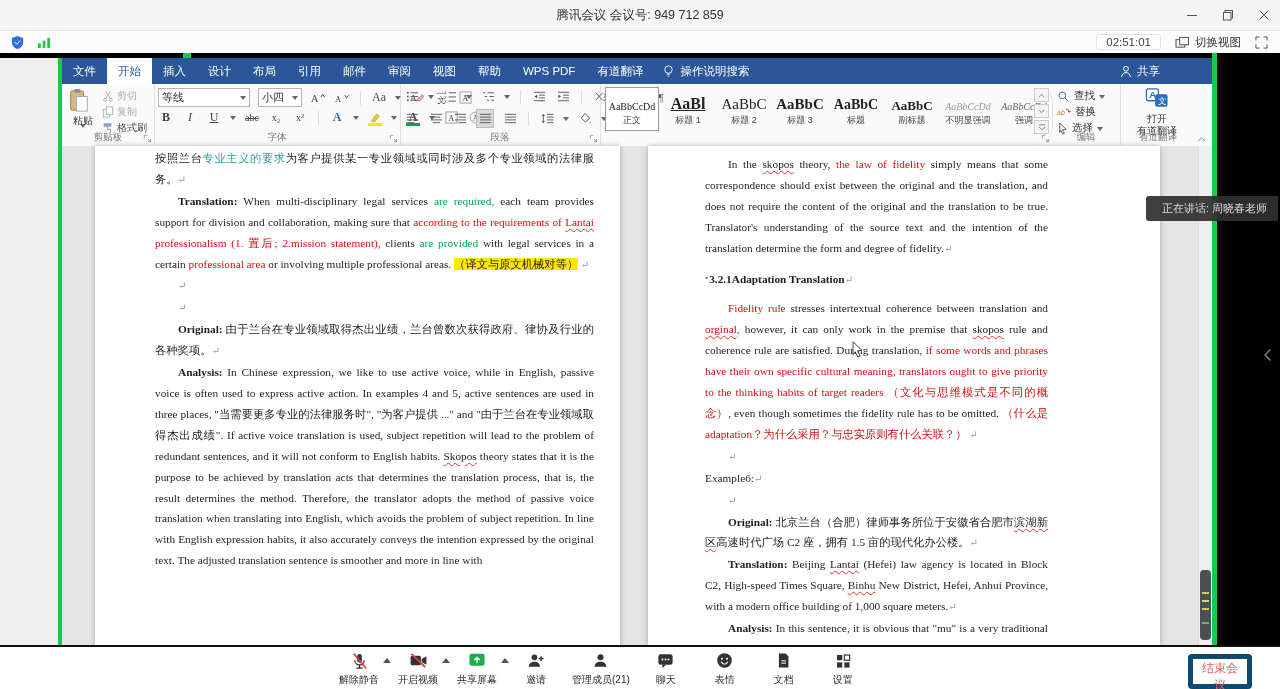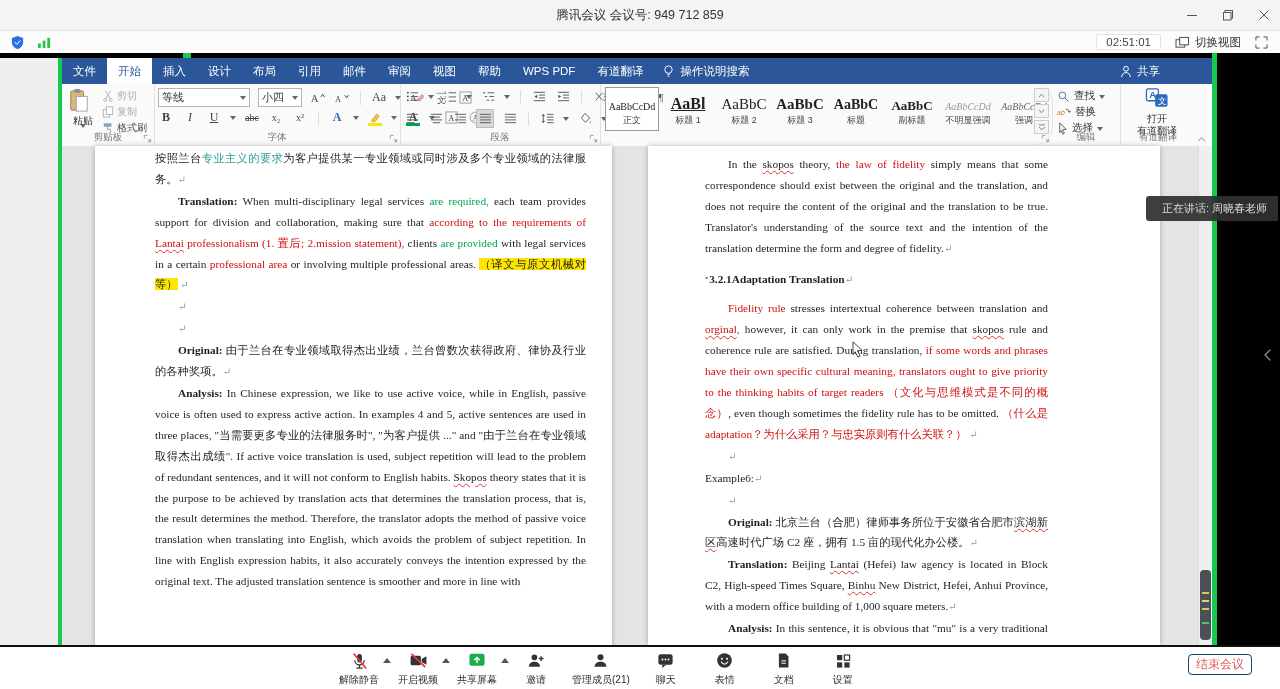--- a/index.html
+++ b/index.html
@@ -71,7 +71,7 @@
   
   .docarea{position:absolute;top:146px;left:62px;width:1150px;height:499px;background:#e5e4e4;}
   .page{position:absolute;top:0;background:#fff;box-shadow:0 0 5px rgba(0,0,0,.28);}
-  .pageL{left:33px;width:517px;height:540px;}
+  .pageL{left:33px;width:517px;height:540px;padding-left:8px;}
   .pageR{left:586px;width:512px;height:499px;}
   .inner{position:absolute;top:2px;}
   .pageL .inner{left:60px;right:26px;}

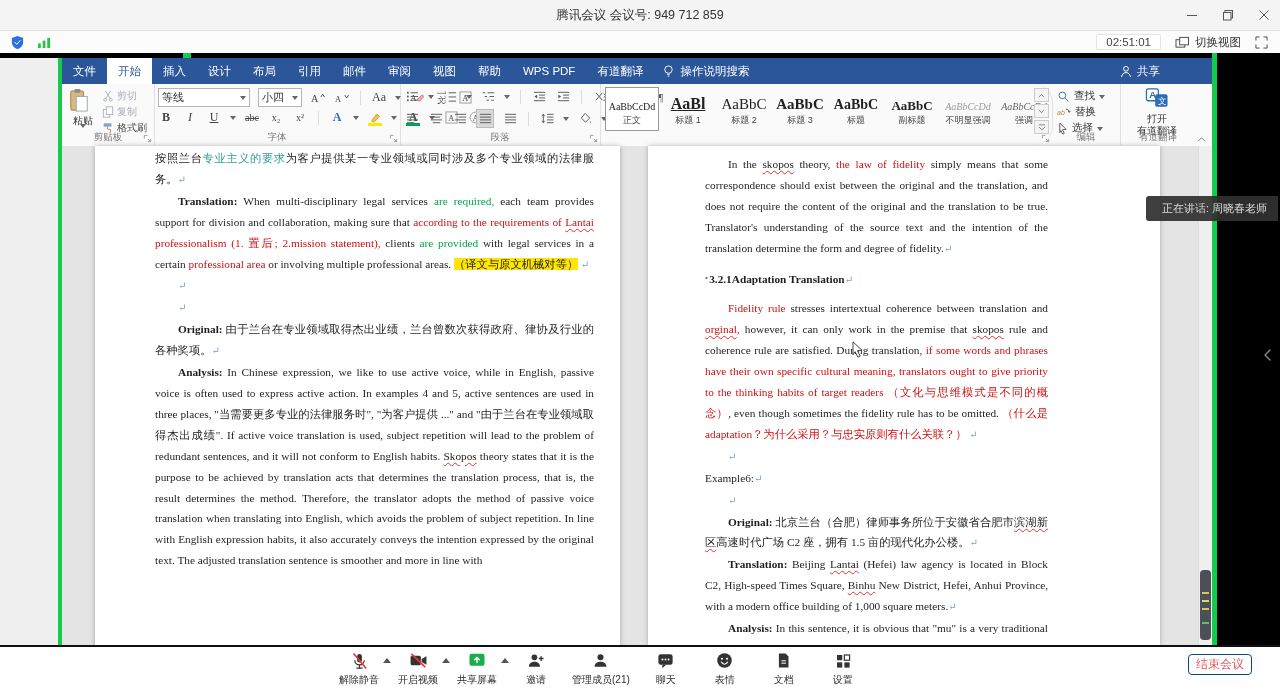--- a/index.html
+++ b/index.html
@@ -99,7 +99,7 @@
   .tb .ic{height:21px;display:flex;align-items:center;justify-content:center;}
   .tb .lb{font-size:10px;color:#2c2c2c;margin-top:2px;white-space:nowrap;}
   .tb .caret{position:absolute;right:-9px;top:8px;width:0;height:0;border-left:4px solid transparent;border-right:4px solid transparent;border-bottom:5px solid #555;}
-  .endbtn{position:absolute;right:28px;top:7px;width:64px;height:21px;border:1px solid #0c4a6e;border-radius:4px;background:#fff;color:#e05a5a;font-size:12px;font-family:"Liberation Sans",sans-serif;}
+  .endbtn{position:absolute;right:28px;top:7px;width:64px;height:35px;border:5px solid #0c4a6e;border-radius:4px;background:#fff;color:#e05a5a;font-size:12px;font-family:"Liberation Sans",sans-serif;}
   .toast{position:absolute;left:1146px;top:196px;width:132px;height:25px;background:rgba(48,48,48,.93);color:#dcdcdc;font-size:11px;line-height:25px;padding-left:16px;border-radius:3px 0 0 3px;z-index:30;white-space:nowrap;overflow:hidden;box-sizing:border-box;}
   .cursor{position:absolute;left:851px;top:341px;z-index:40;}
 </style>

